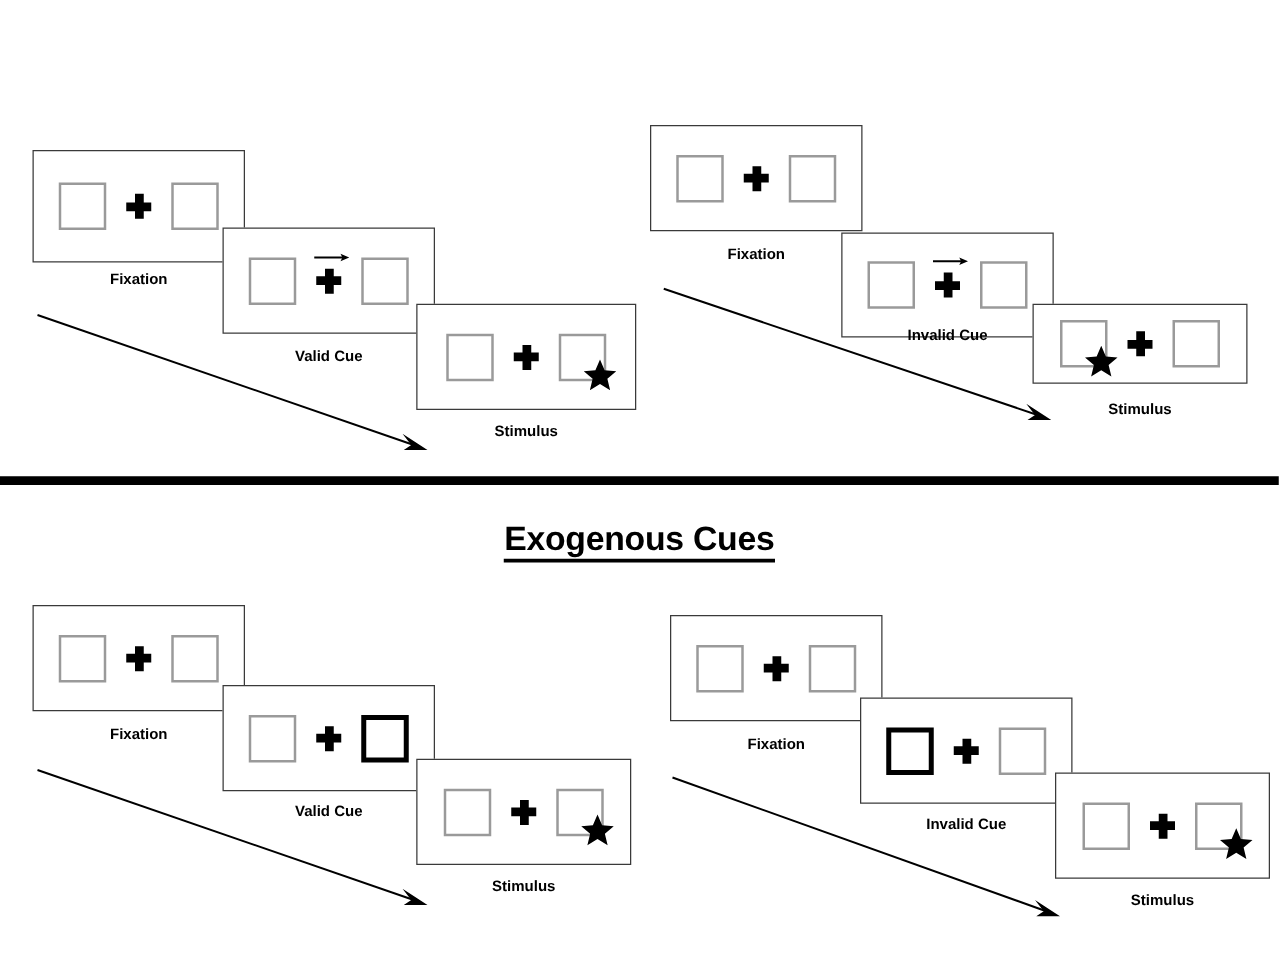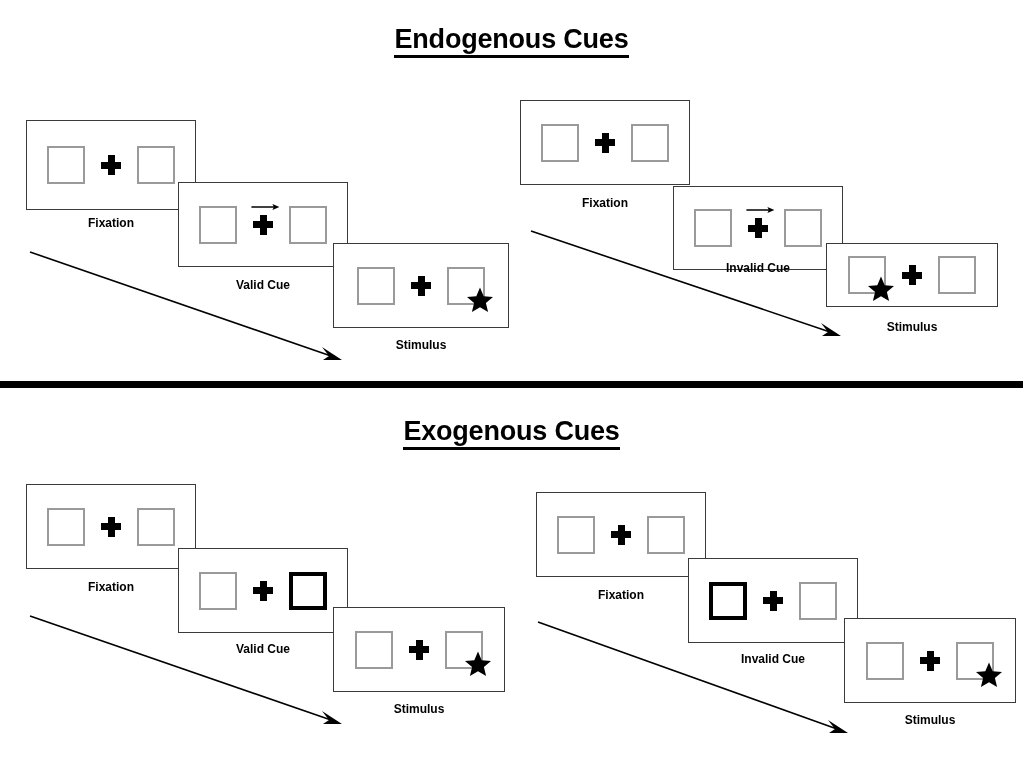--- a/index.html
+++ b/index.html
@@ -144,9 +144,6 @@
 
 <div class="stage">
 
-  <div class="section-title" style="top:24px;">
-    <span>Endogenous Cues</span>
-  </div>
 
   <div class="panel" style="left:26px; top:120px; width:170px; height:90px;">
     <div class="panel-inner">

